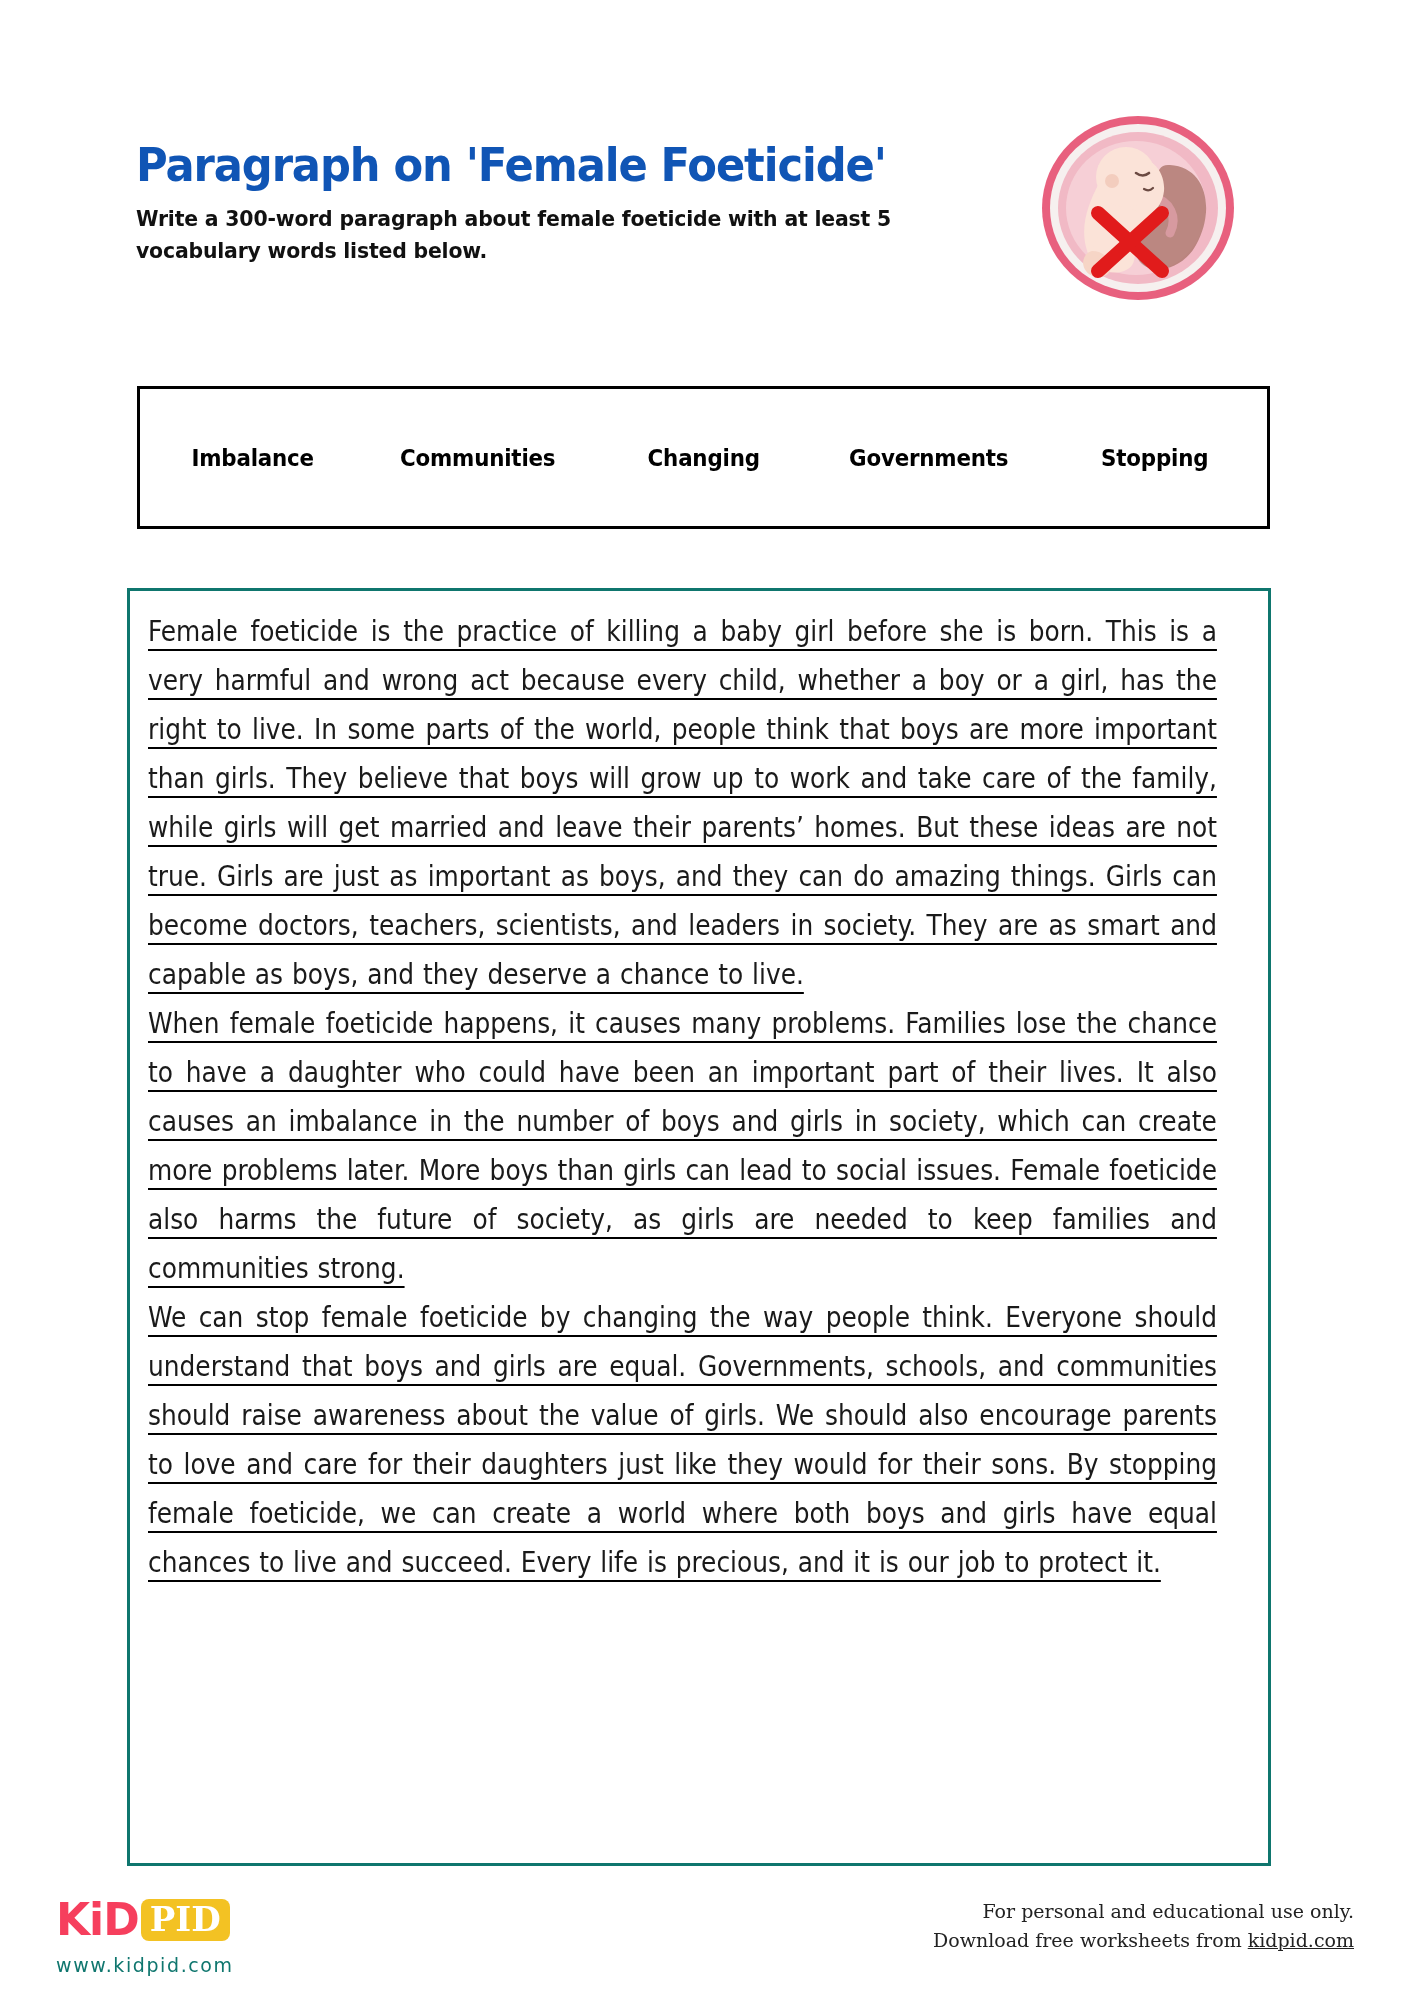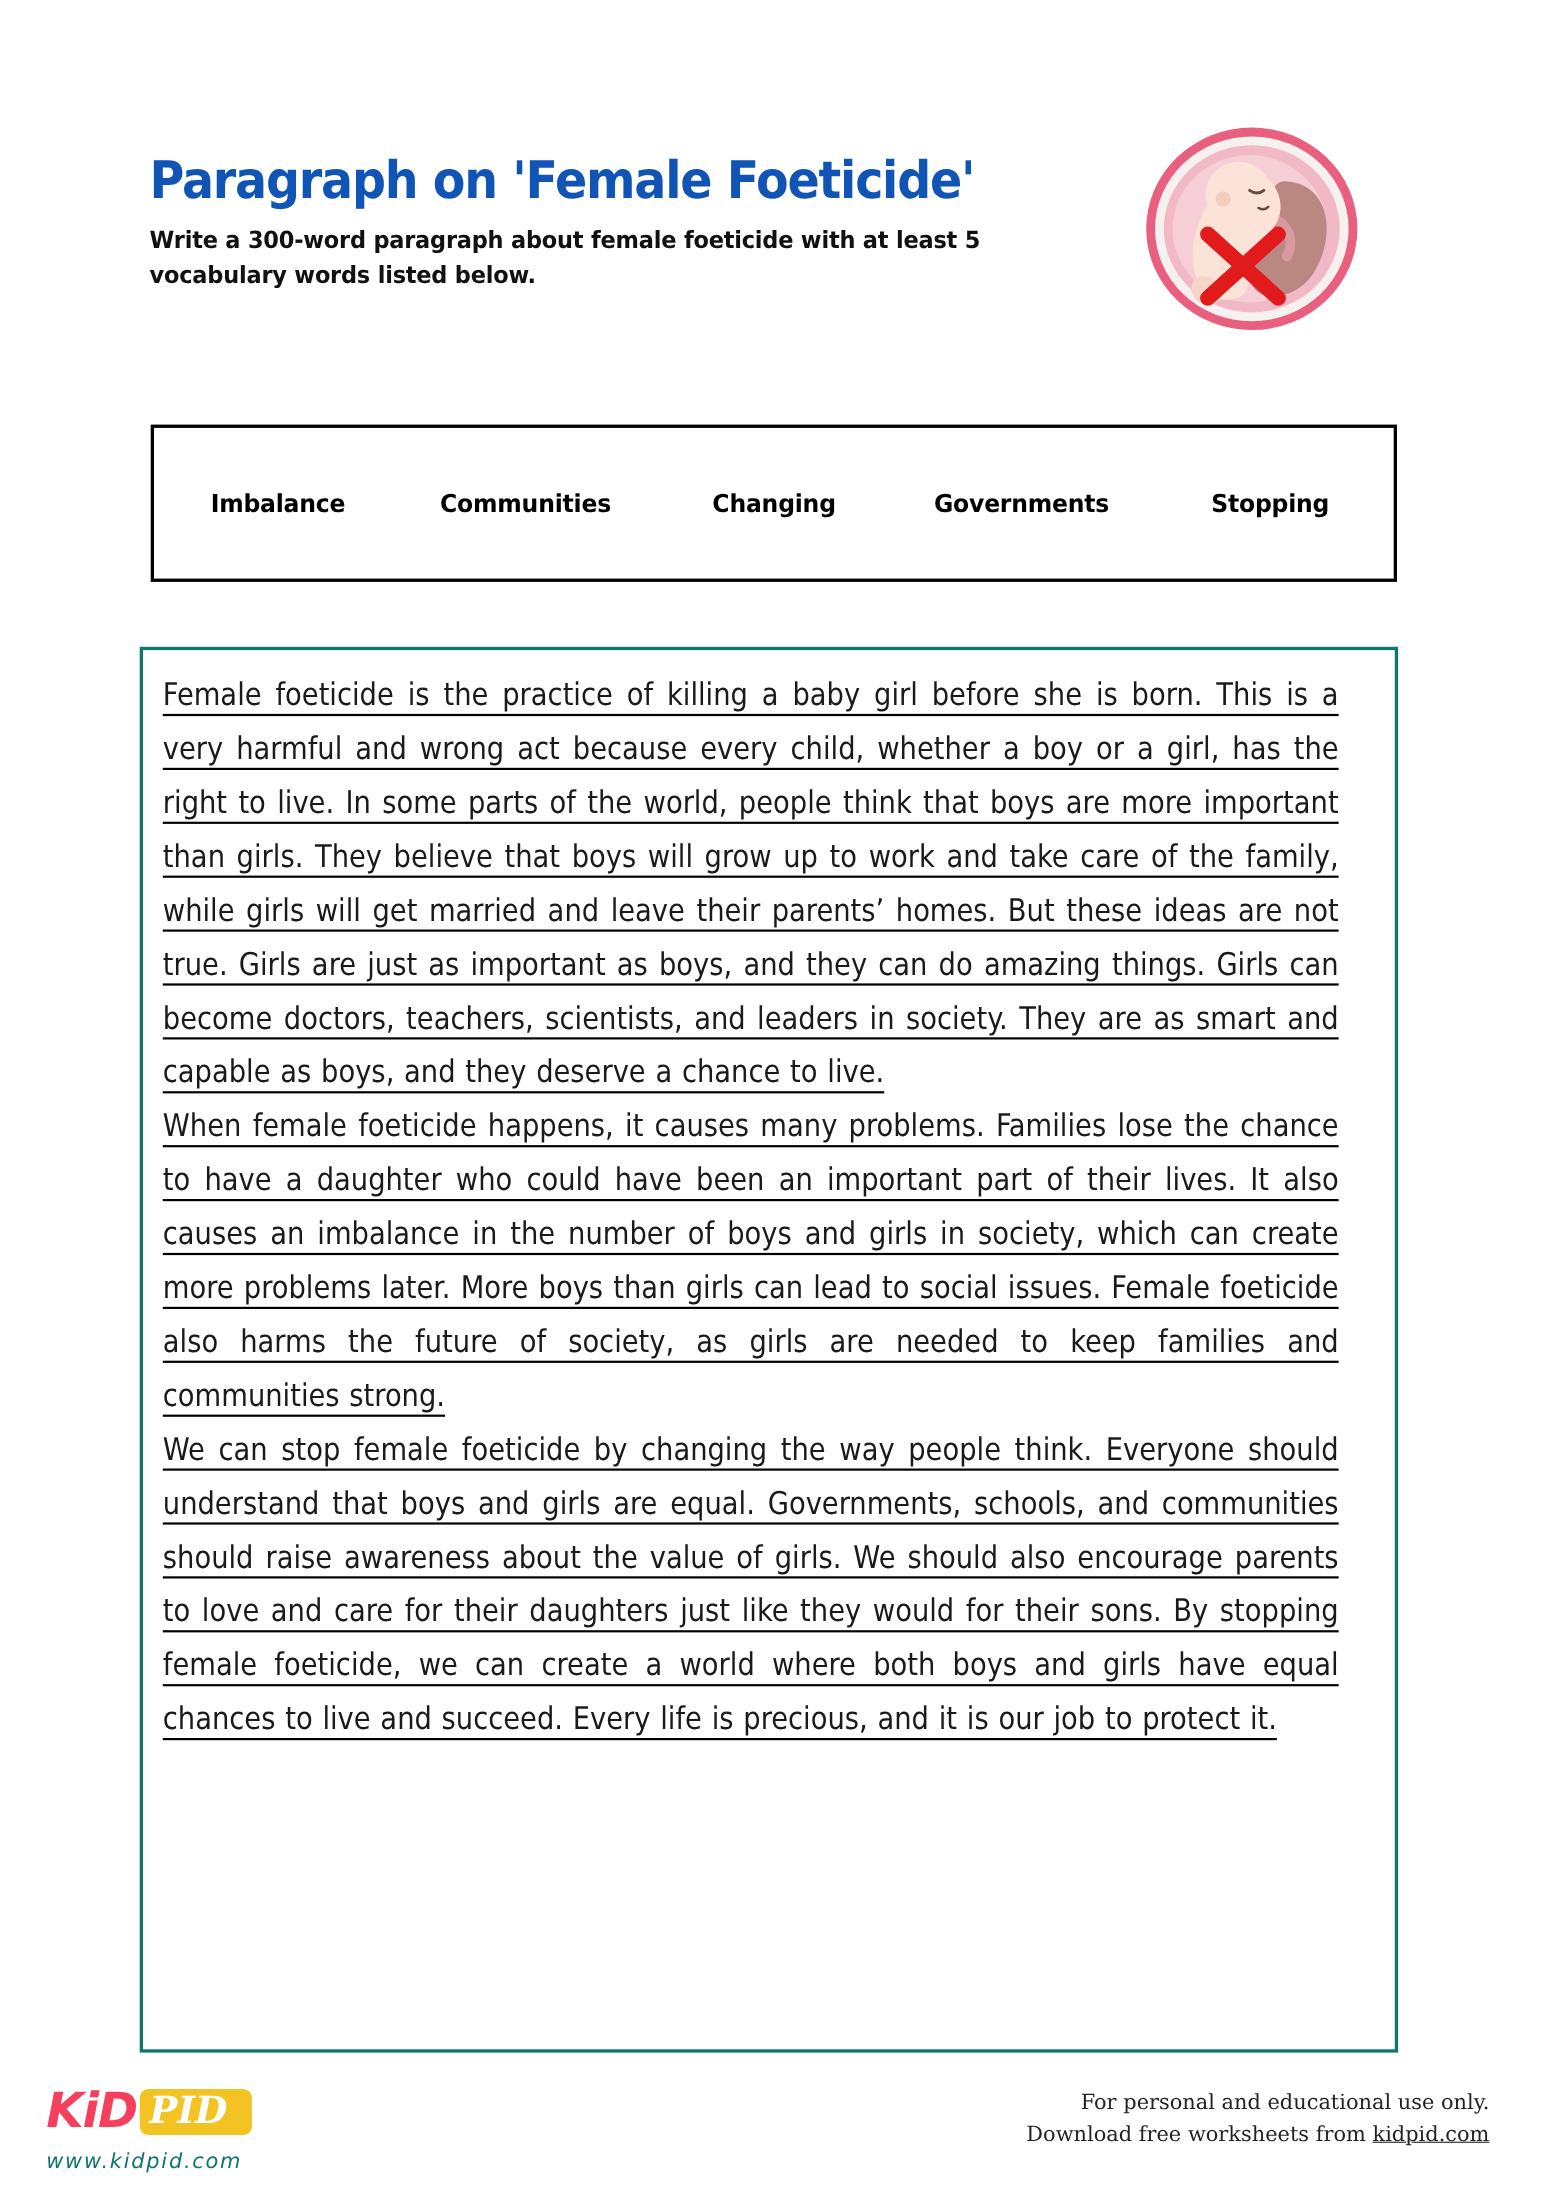--- a/index.html
+++ b/index.html
@@ -126,10 +126,9 @@
   
   .footer-logo {
     position: absolute;
-    left: 42px;
+    left: 56px;
     top: 1893px;
     width: 260px;
-    font-style: italic;
   }
   .logo-mark {
     display: flex;

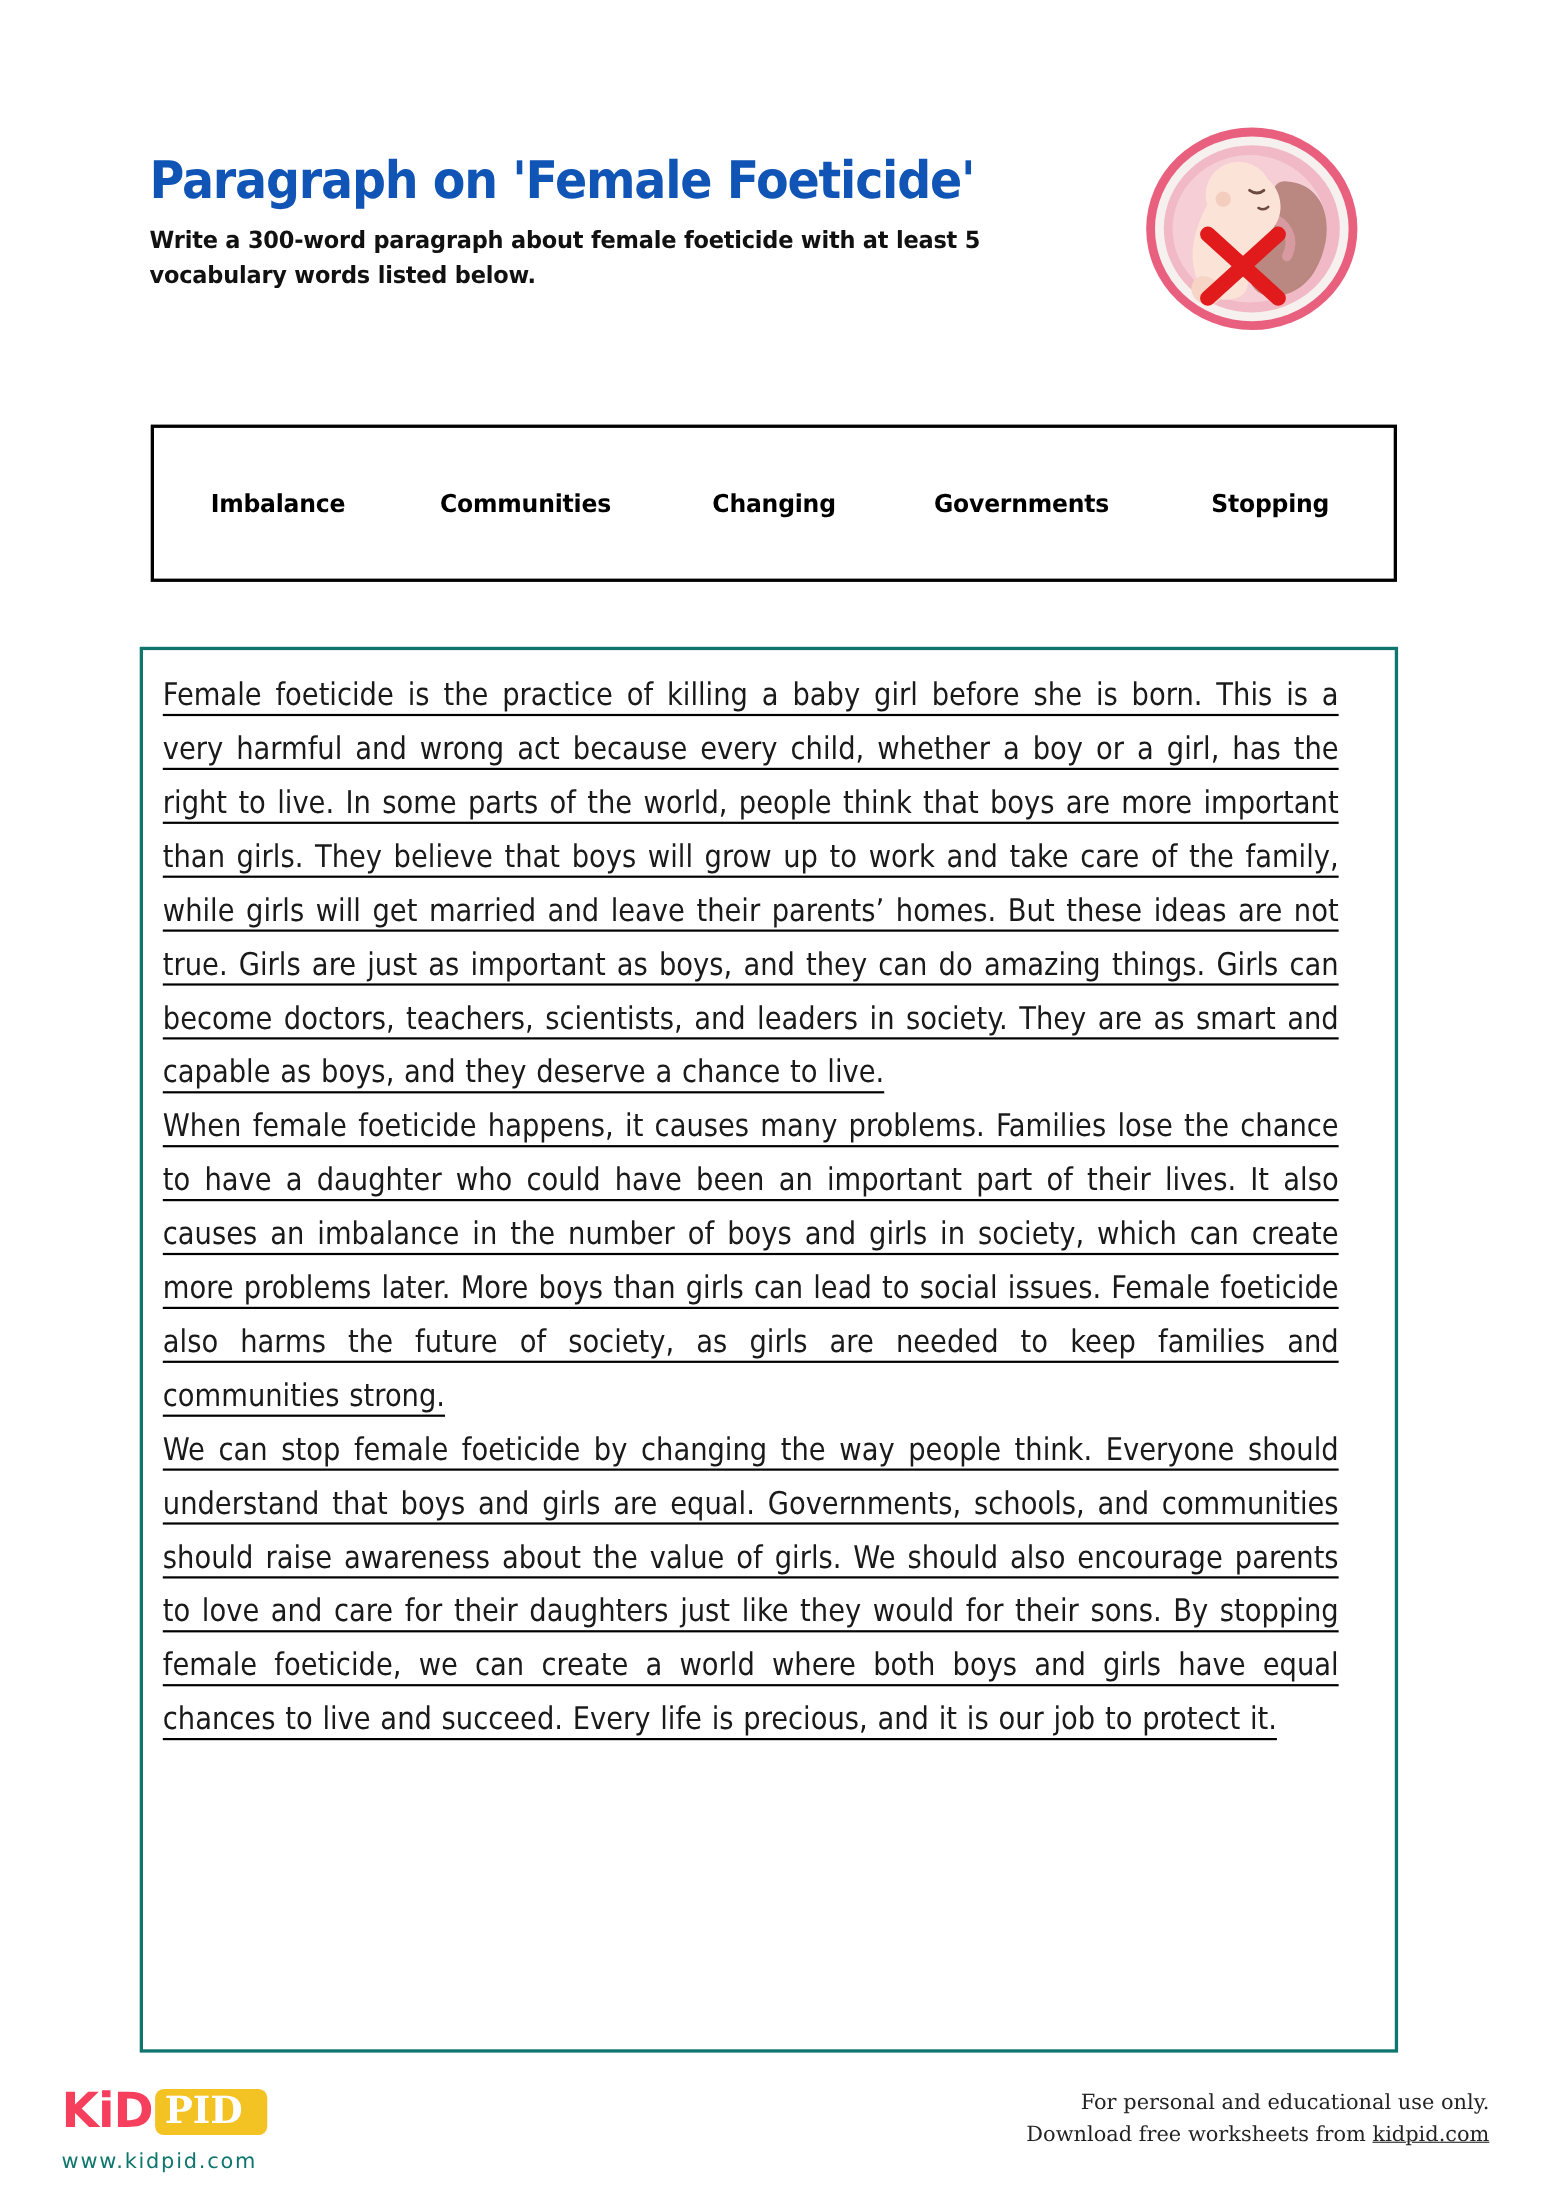--- a/index.html
+++ b/index.html
@@ -146,7 +146,7 @@
   .logo-pid-wrap {
     background: #f3c223;
     border-radius: 8px;
-    padding: 3px 22px 5px 9px;
+    padding: 3px 9px 5px 9px;
     margin-left: 2px;
     display: inline-block;
   }

